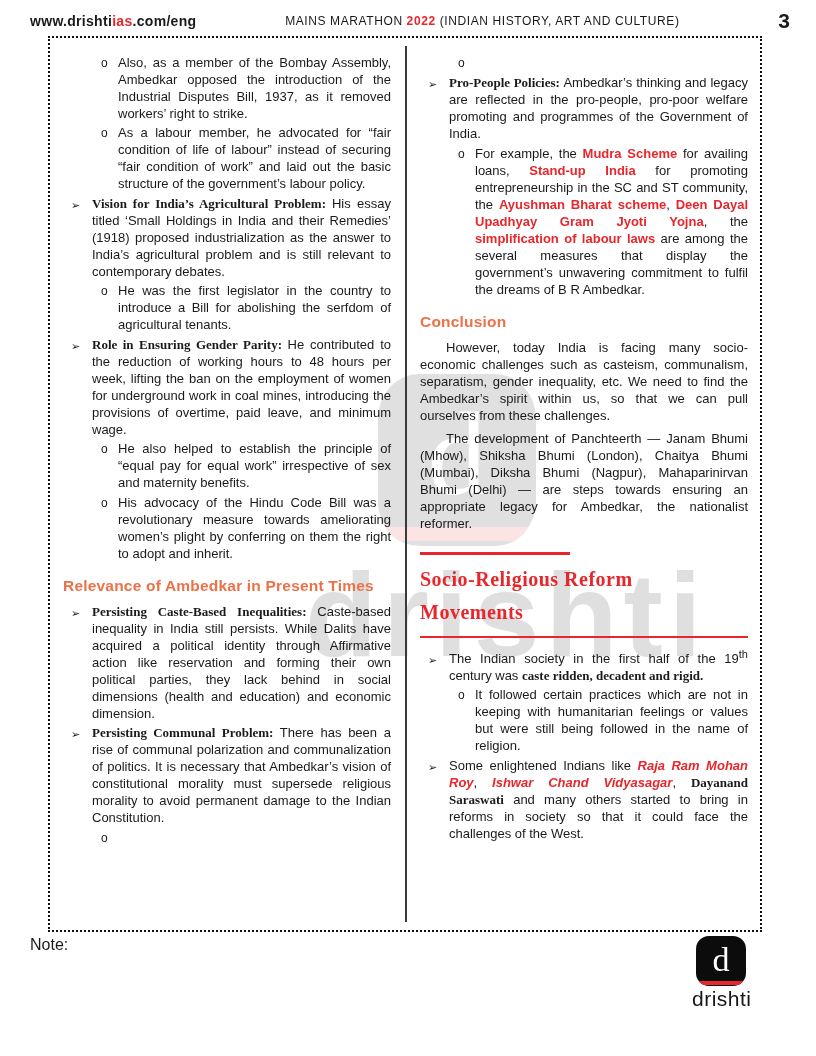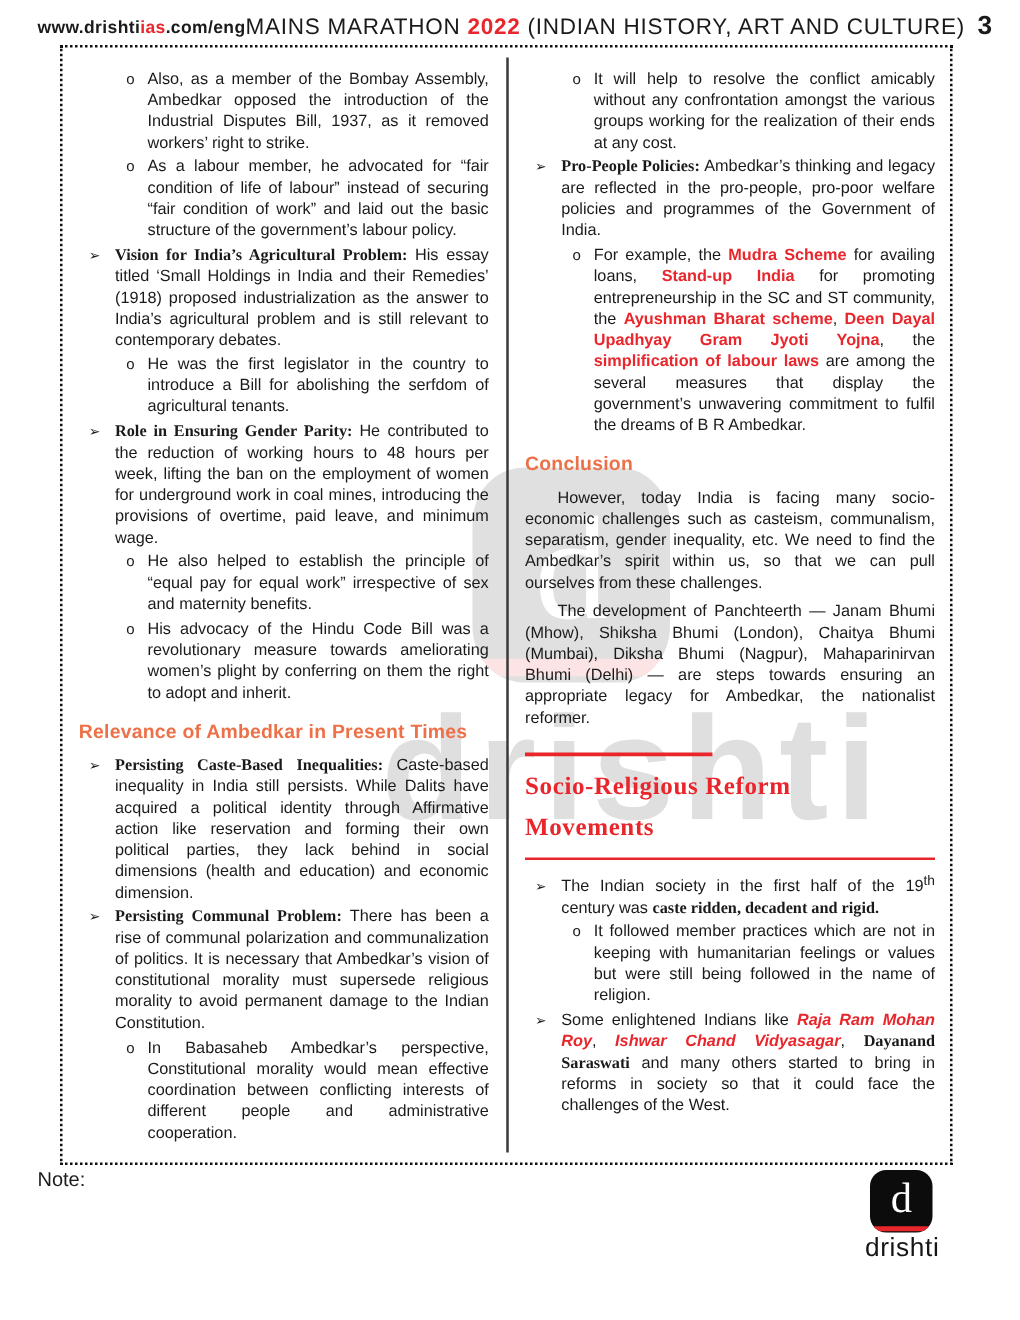--- a/index.html
+++ b/index.html
@@ -16,7 +16,7 @@
   }
   .site-url{font-size:14px;font-weight:bold;letter-spacing:.3px;white-space:nowrap;}
   .site-url .accent{color:var(--red);text-align:right;}
-  .doc-title{font-size:18px;letter-spacing:.6px;white-space:nowrap;font-weight:500;}
+  .doc-title{font-size:12px;letter-spacing:.6px;white-space:nowrap;font-weight:500;}
   .doc-title .accent{color:var(--red);font-weight:bold;}
   .page-number{font-size:21px;font-weight:bold;margin-left:10px;}
   

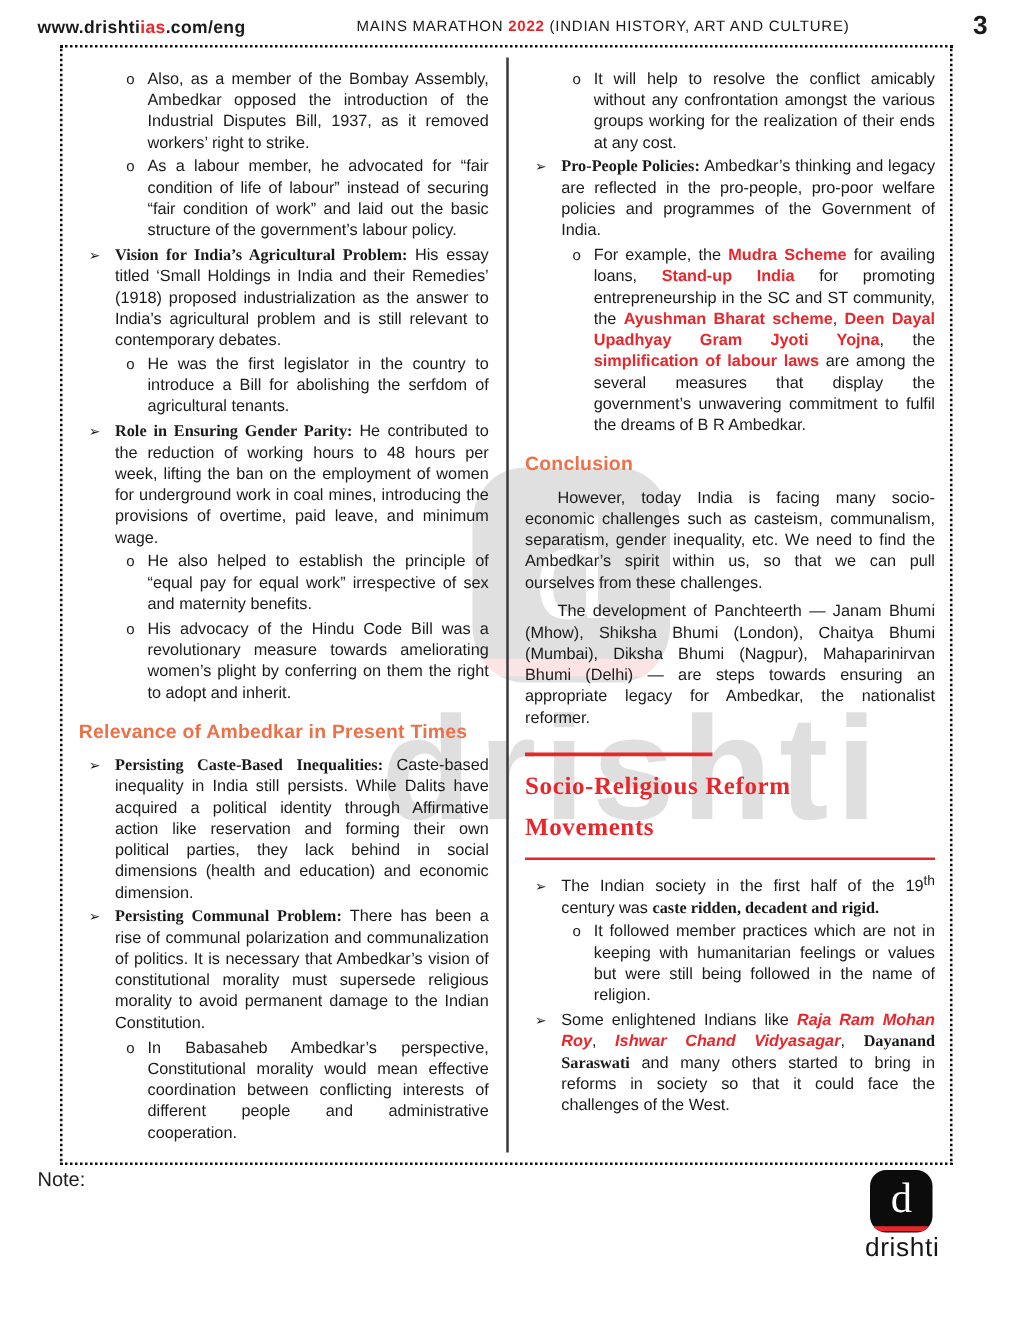--- a/index.html
+++ b/index.html
@@ -138,7 +138,6 @@
     <div class="col right">
         <div class="b2">
           <span class="mk">o</span>
-          <div class="tx"><span>It will help to resolve the conflict amicably without any confrontation amongst the various groups working for the realization of their ends at any cost.</span></div>
         </div>
         <div class="b1">
           <span class="mk">➢</span>

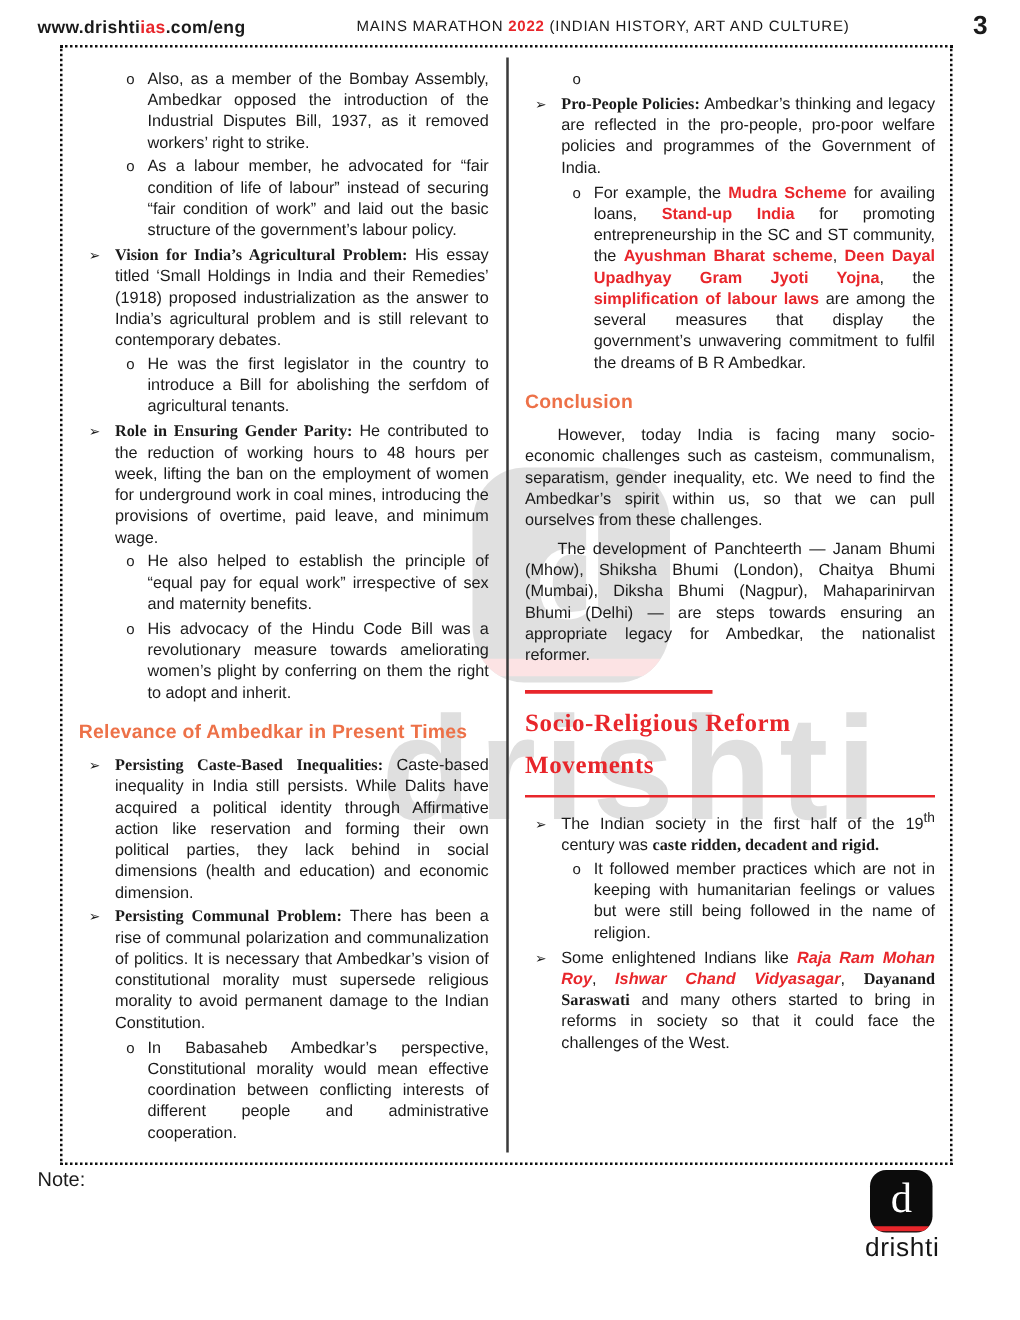--- a/index.html
+++ b/index.html
@@ -141,7 +141,7 @@
         </div>
         <div class="b1">
           <span class="mk">➢</span>
-          <div class="tx"><span class="seg-bold">Pro-People Policies: </span><span>Ambedkar’s thinking and legacy are reflected in the pro-people, pro-poor welfare policies and programmes of the Government of India.</span></div>
+          <div class="tx"><span class="seg-bold">Pro-People Policies: </span><span>Ambedkar’s thinking and legacy are reflected in the pro-people, pro-poor welfare promoting and programmes of the Government of India.</span></div>
         </div>
         <div class="b2">
           <span class="mk">o</span>

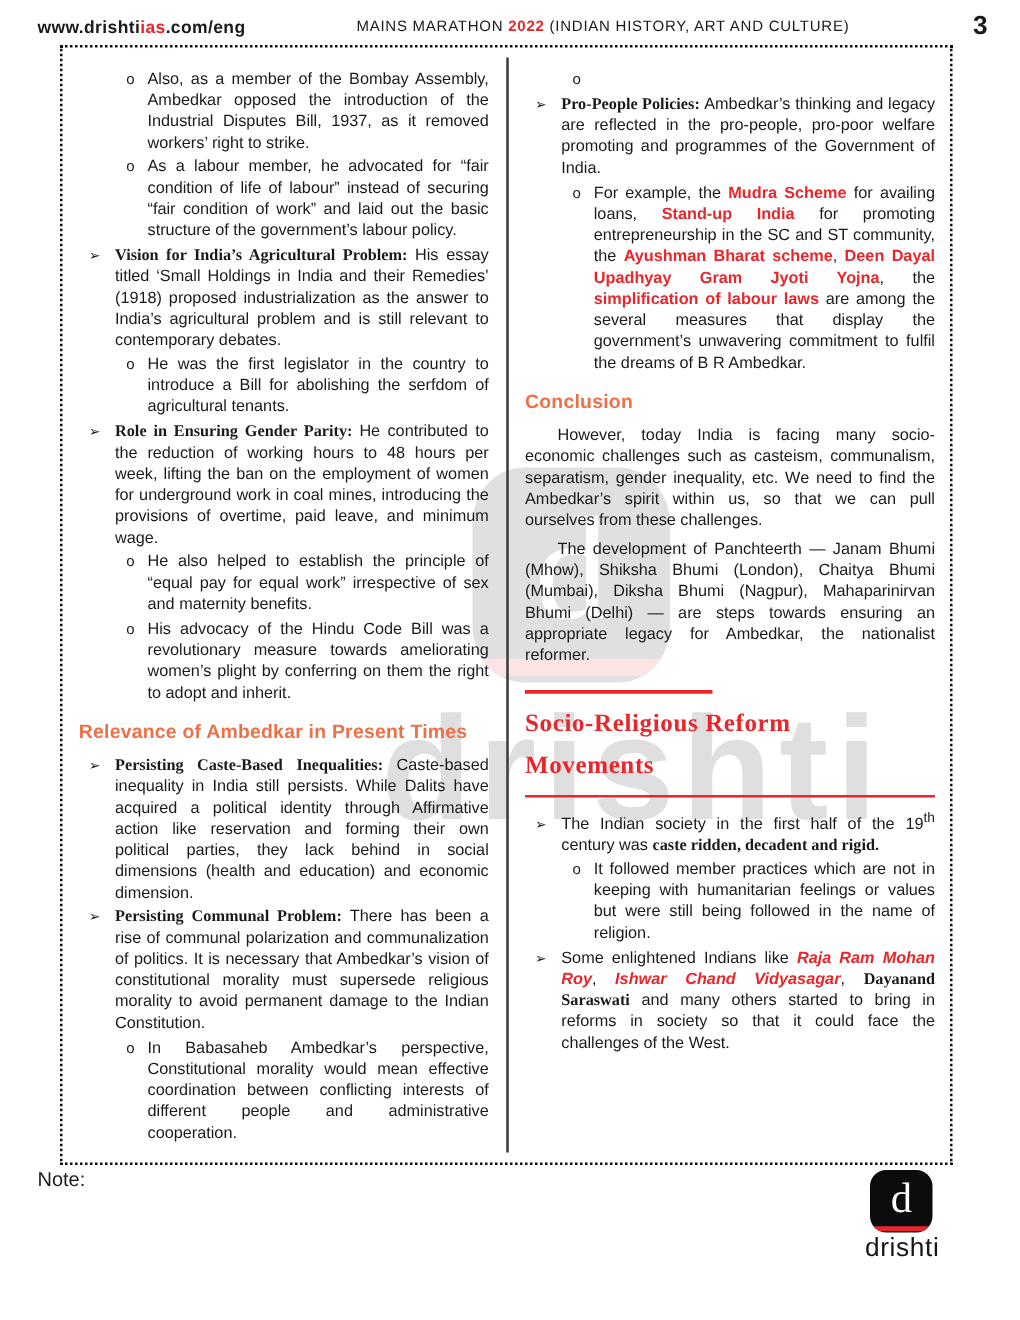--- a/index.html
+++ b/index.html
@@ -157,7 +157,7 @@
         </div>
         <div class="b2">
           <span class="mk">o</span>
-          <div class="tx"><span>It followed member practices which are not in keeping with humanitarian feelings or values but were still being followed in the name of religion.</span></div>
+          <div class="tx"><span>It followed certain practices which are not in keeping with humanitarian feelings or values but were still being followed in the name of religion.</span></div>
         </div>
         <div class="b1">
           <span class="mk">➢</span>

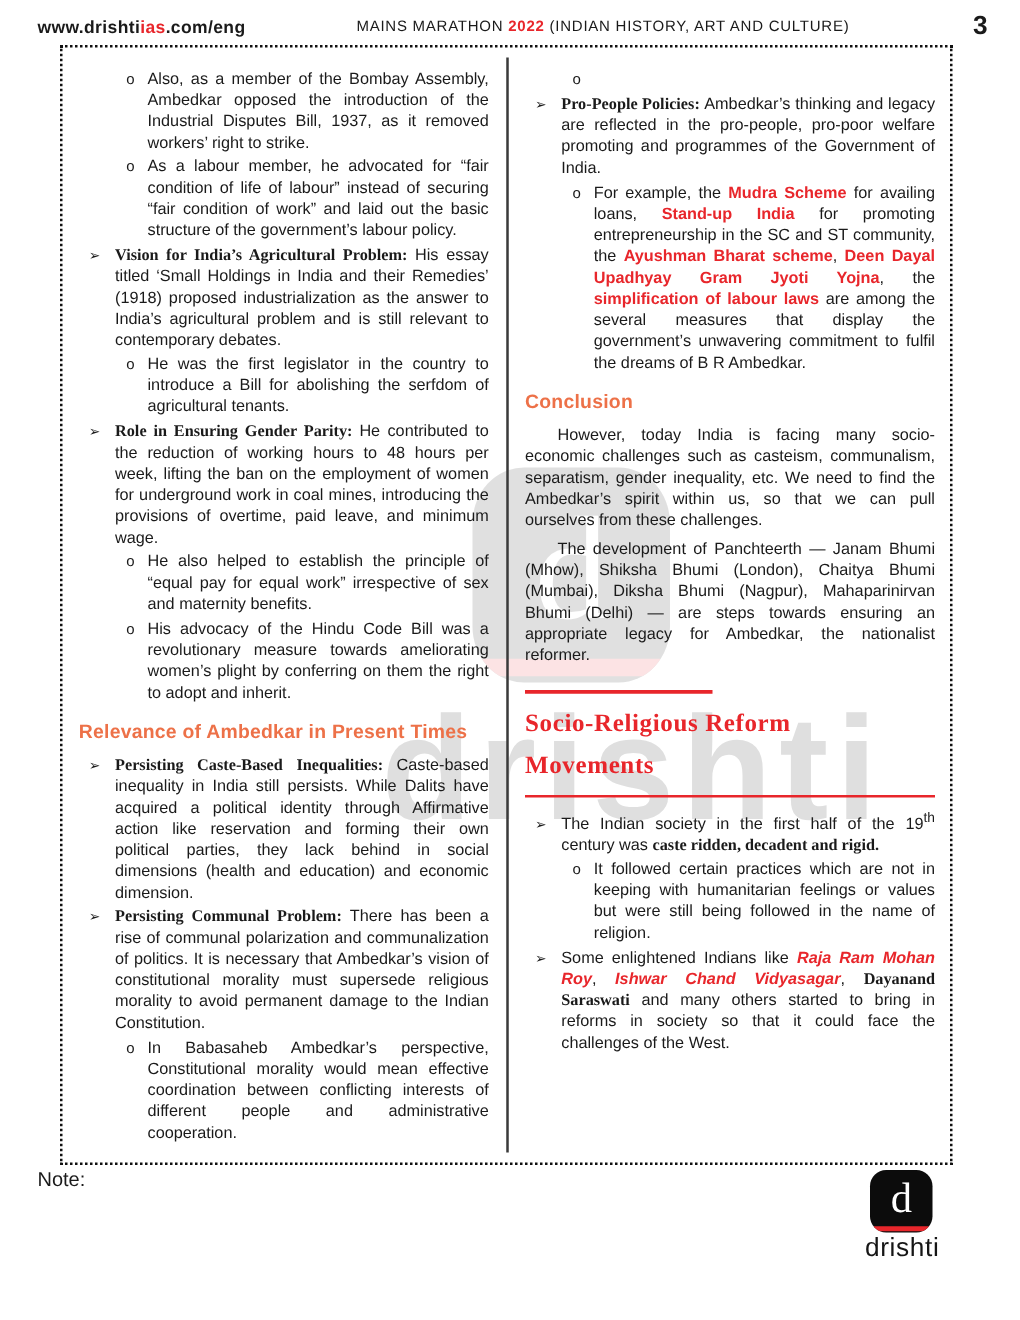--- a/index.html
+++ b/index.html
@@ -132,7 +132,6 @@
         </div>
         <div class="b2">
           <span class="mk">o</span>
-          <div class="tx"><span>In Babasaheb Ambedkar’s perspective, Constitutional morality would mean effective coordination between conflicting interests of different people and administrative cooperation.</span></div>
         </div>
       </div>
     <div class="col right">

